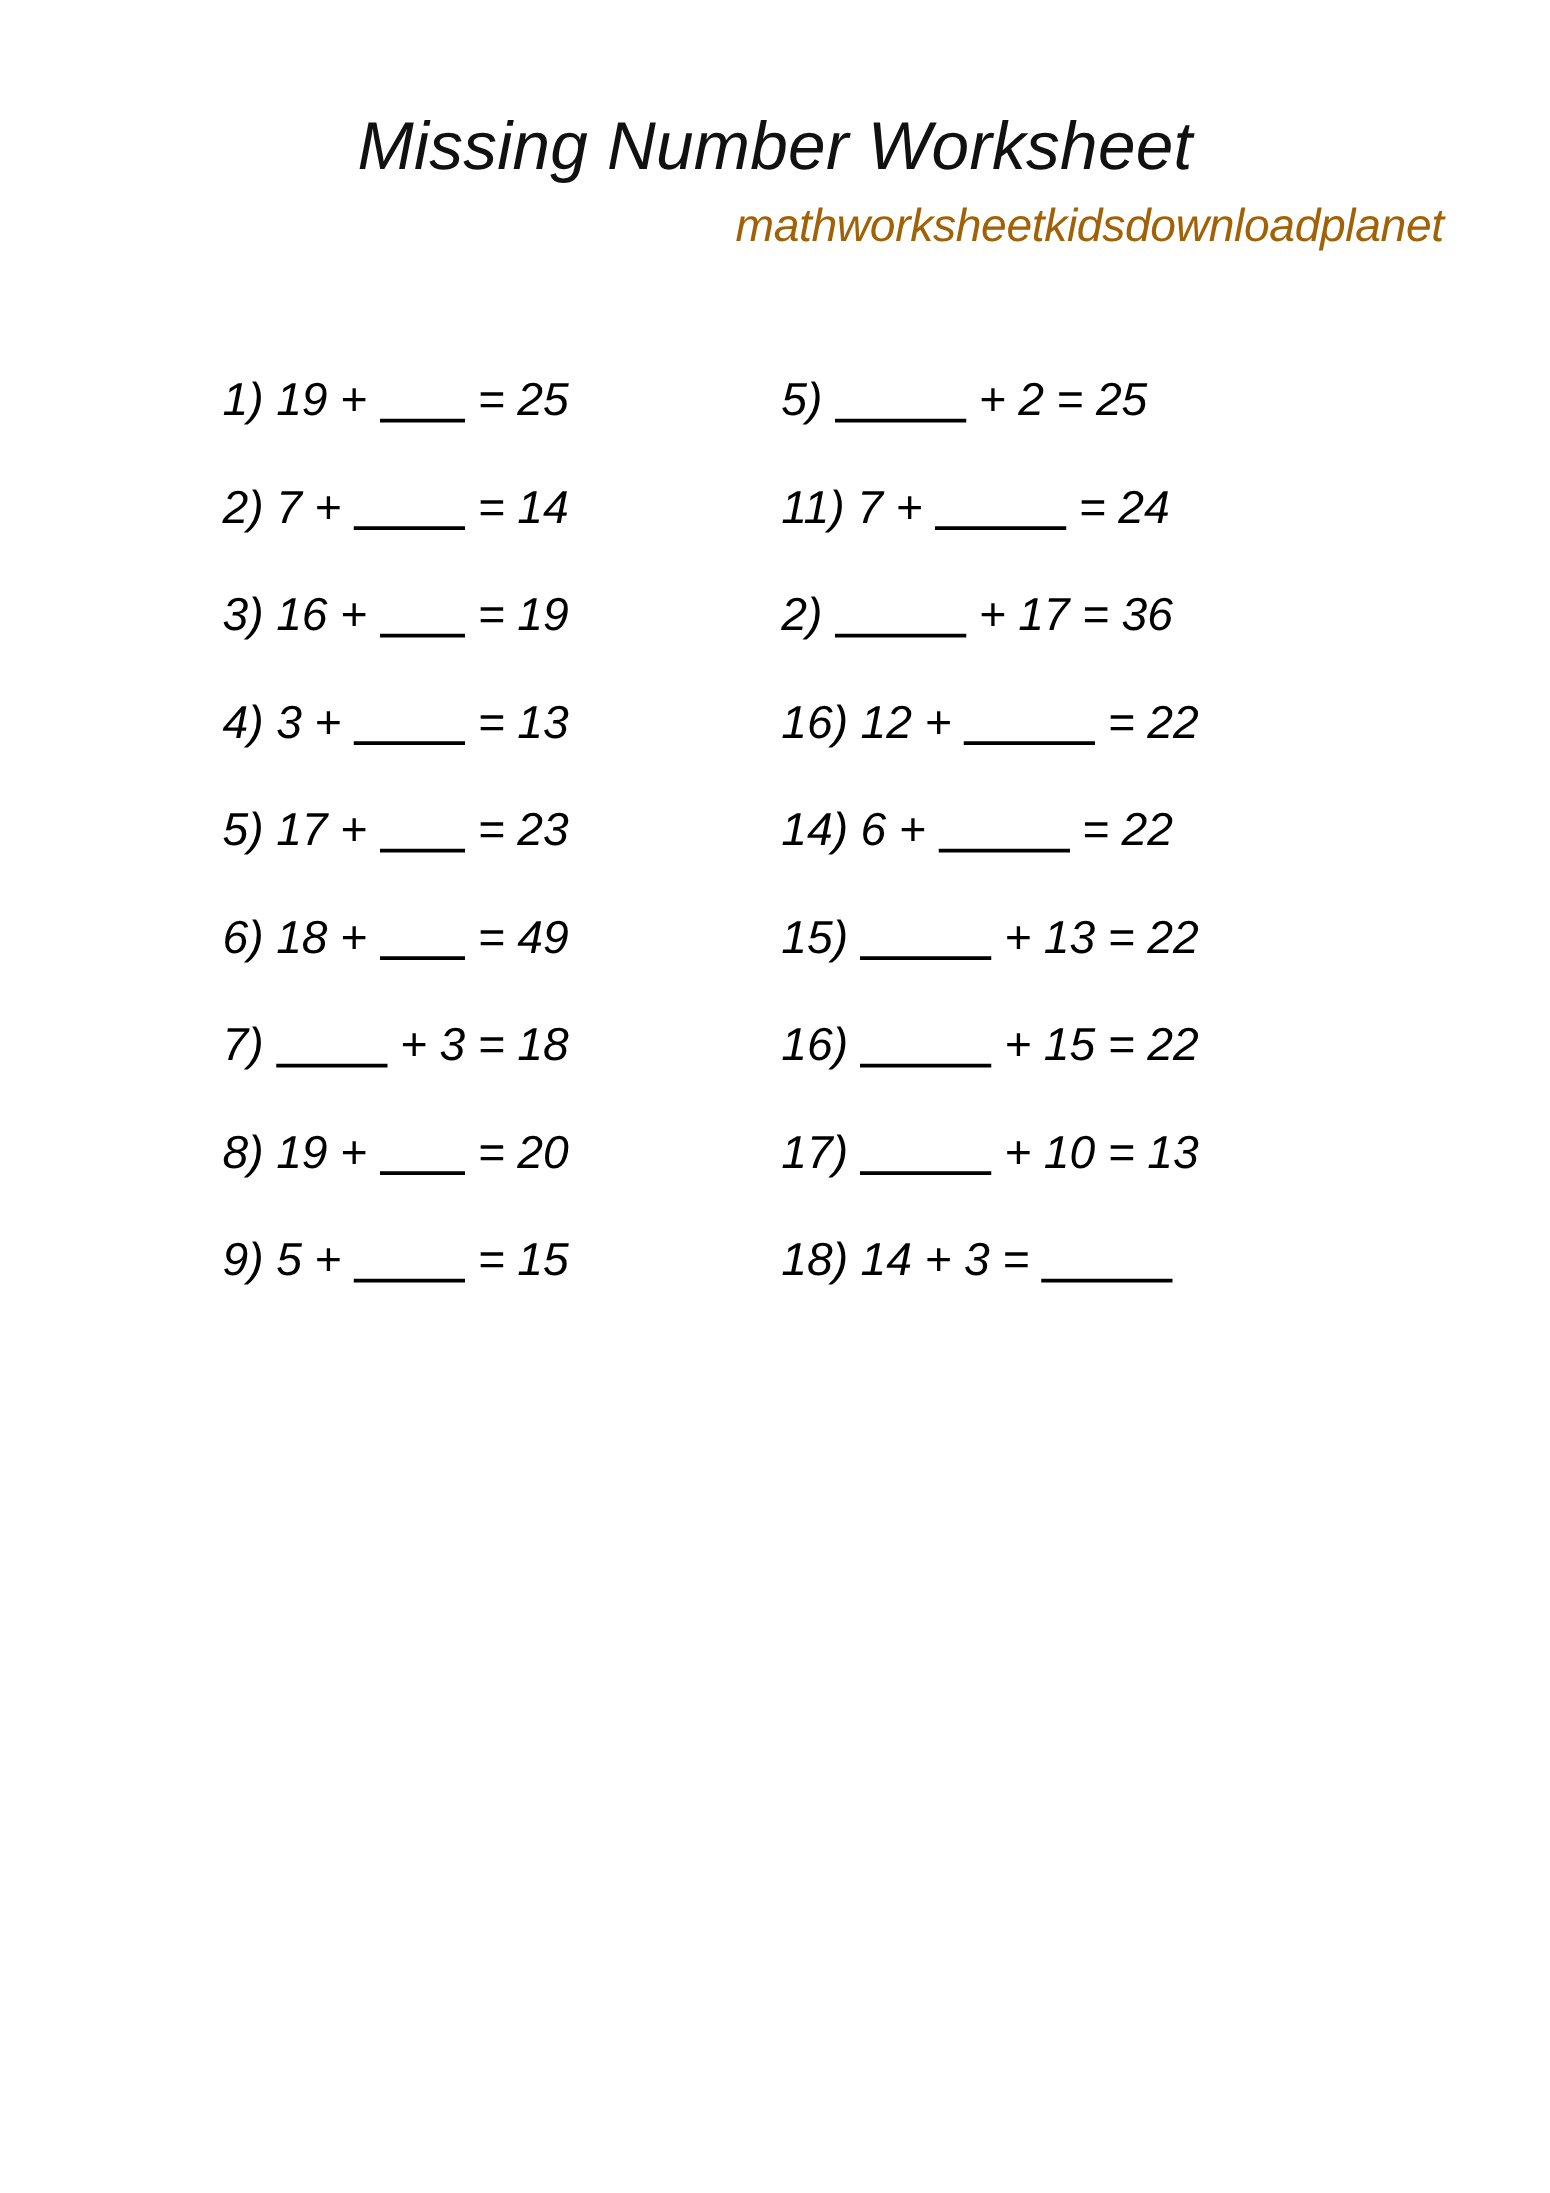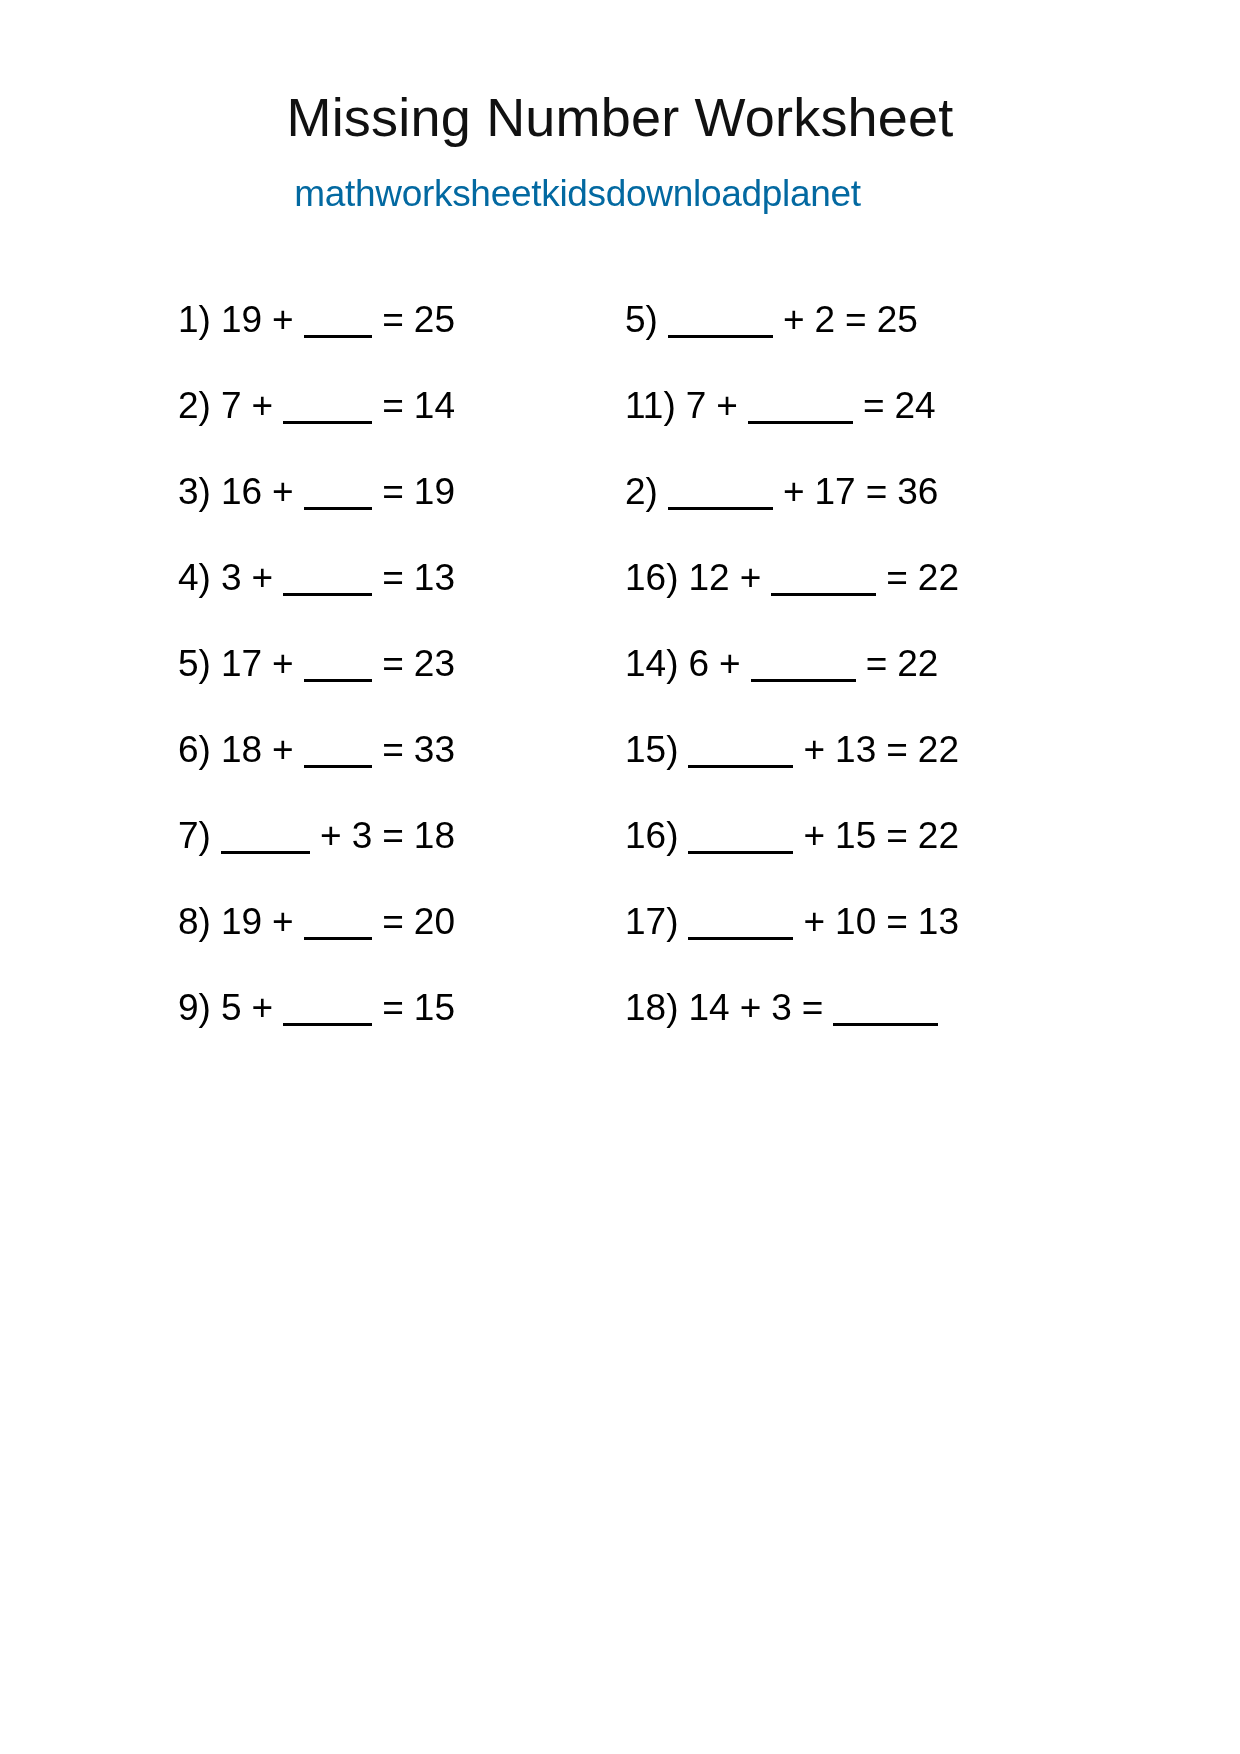--- a/index.html
+++ b/index.html
@@ -22,6 +22,7 @@
     width: 996px;
     height: 1754px;
     background: #ffffff;
+    font-style: italic;
   }
 
   .title {

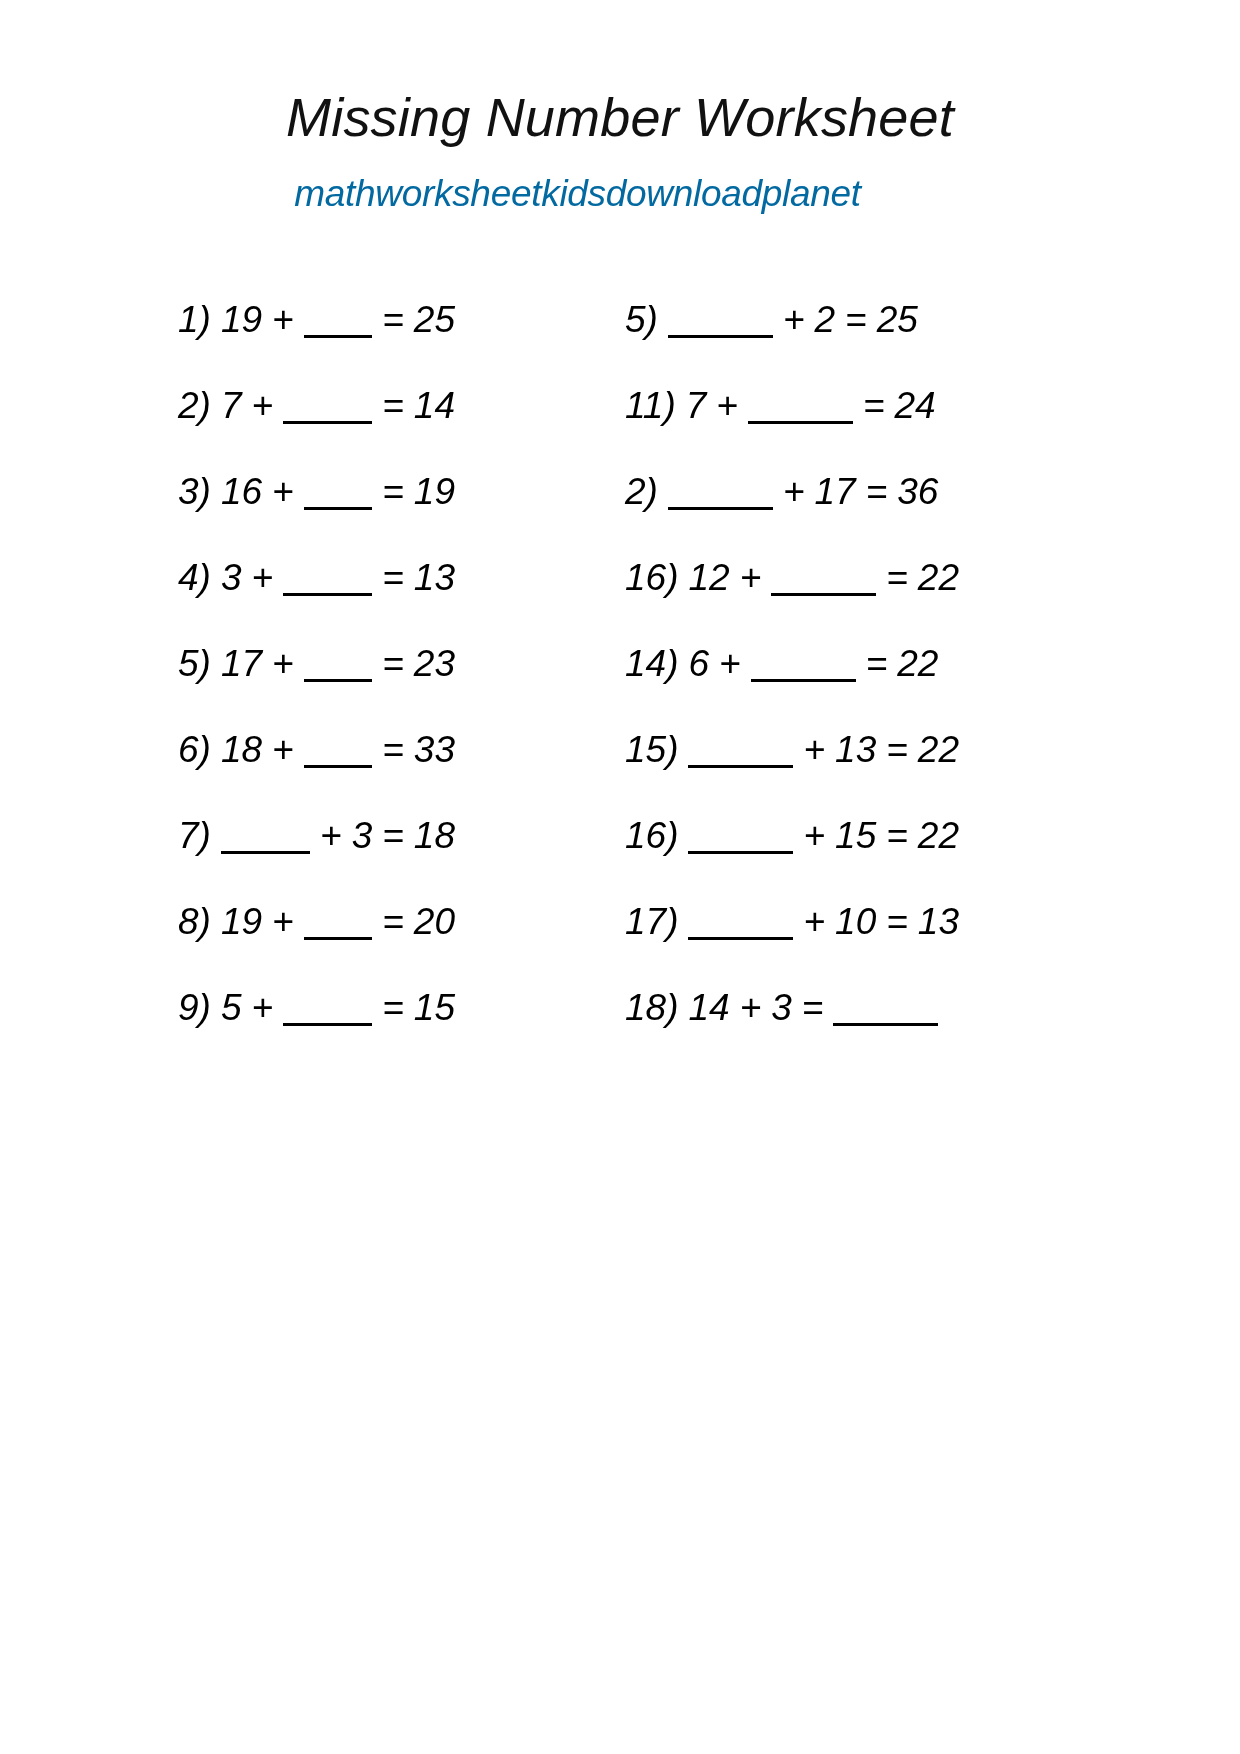--- a/index.html
+++ b/index.html
@@ -41,14 +41,14 @@
 
   .subtitle {
     position: absolute;
-    top: 172px;
+    top: 159px;
     left: 0;
     width: 1155px;
-    text-align: center;
+    text-align: right;
     font-size: 37px;
     line-height: 44px;
     font-weight: 400;
-    color: #0369a1;
+    color: #a16207;
     letter-spacing: -0.3px;
     white-space: nowrap;
   }

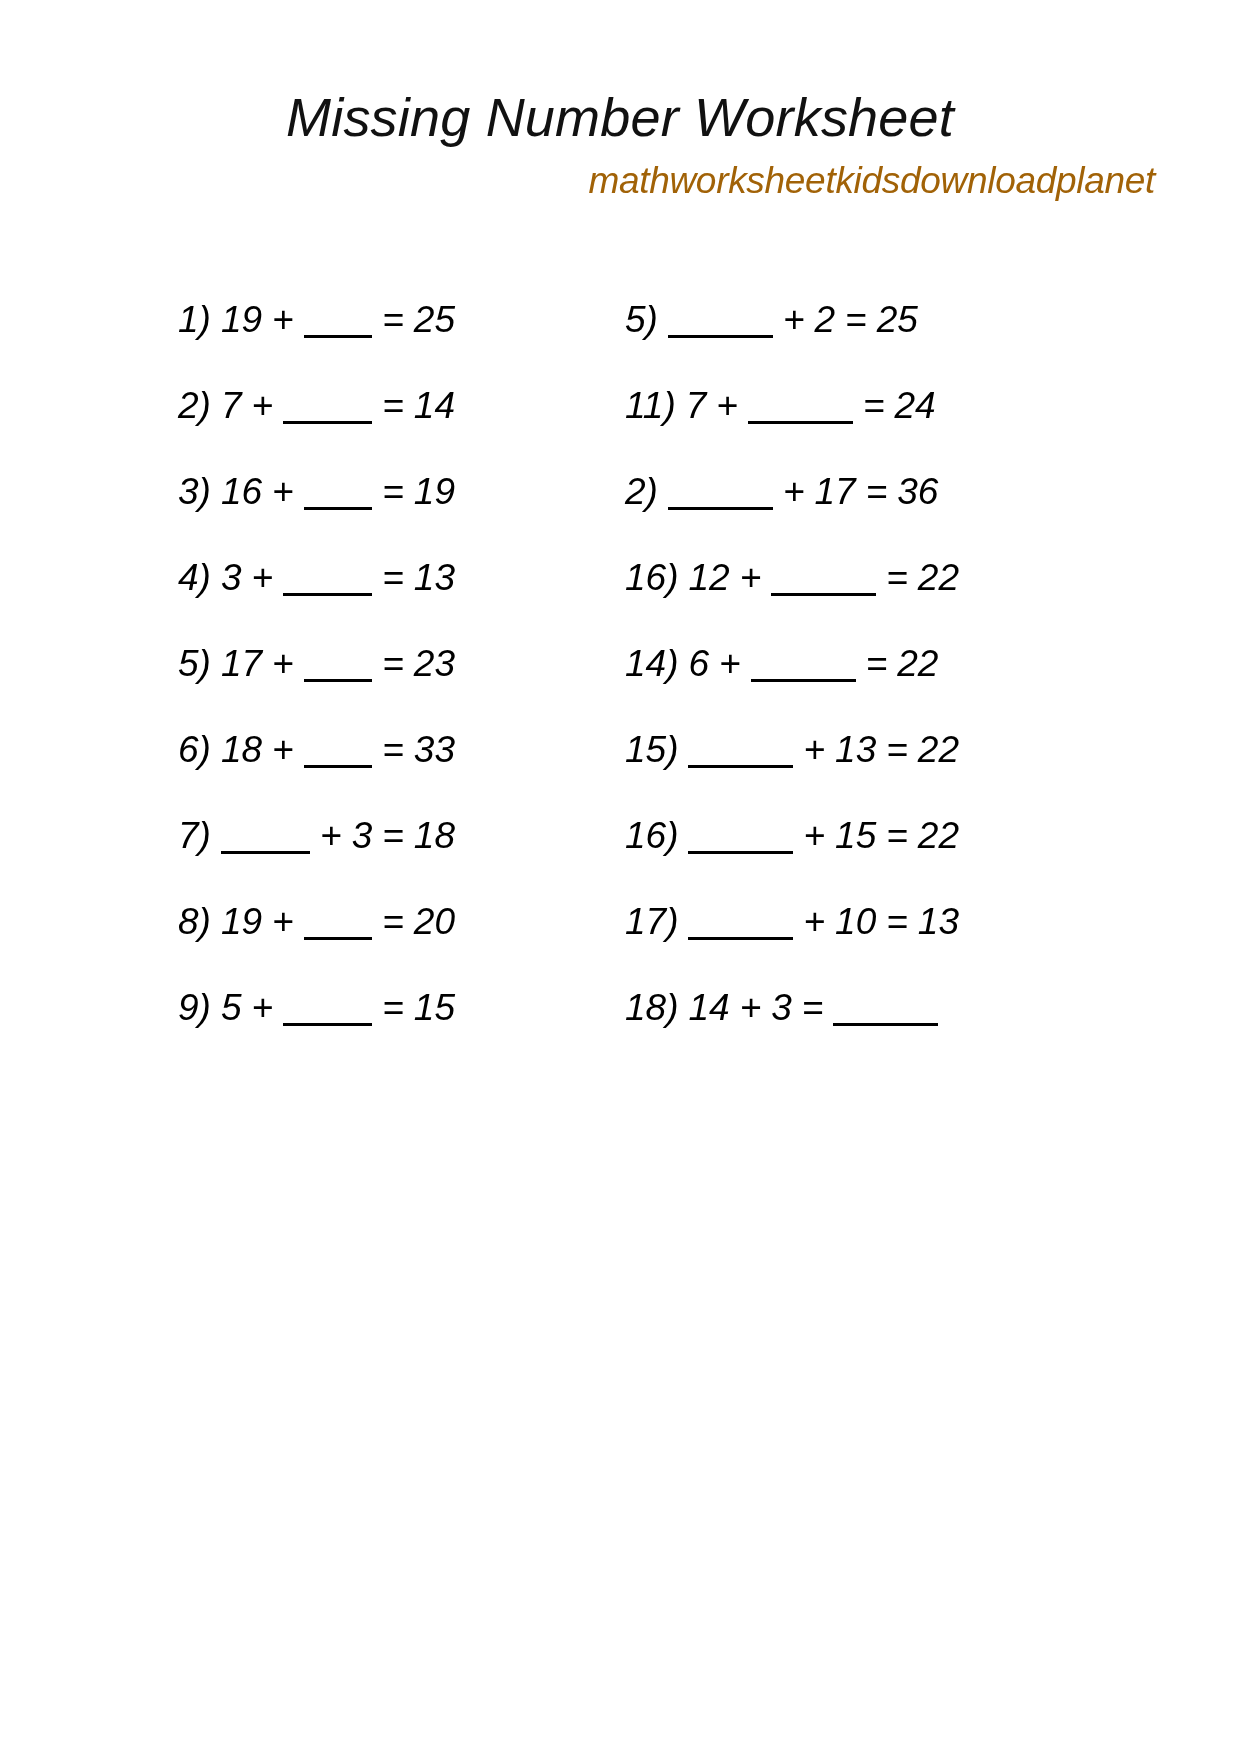--- a/index.html
+++ b/index.html
@@ -163,7 +163,7 @@
           <span class="p-tok">+</span>
           <span class="p-blank"></span>
           <span class="p-tok">=</span>
-          <span class="p-tok">33</span>
+          <span class="p-tok">49</span>
         </div>
         <div class="problem">
           <span class="p-index">7)</span>

